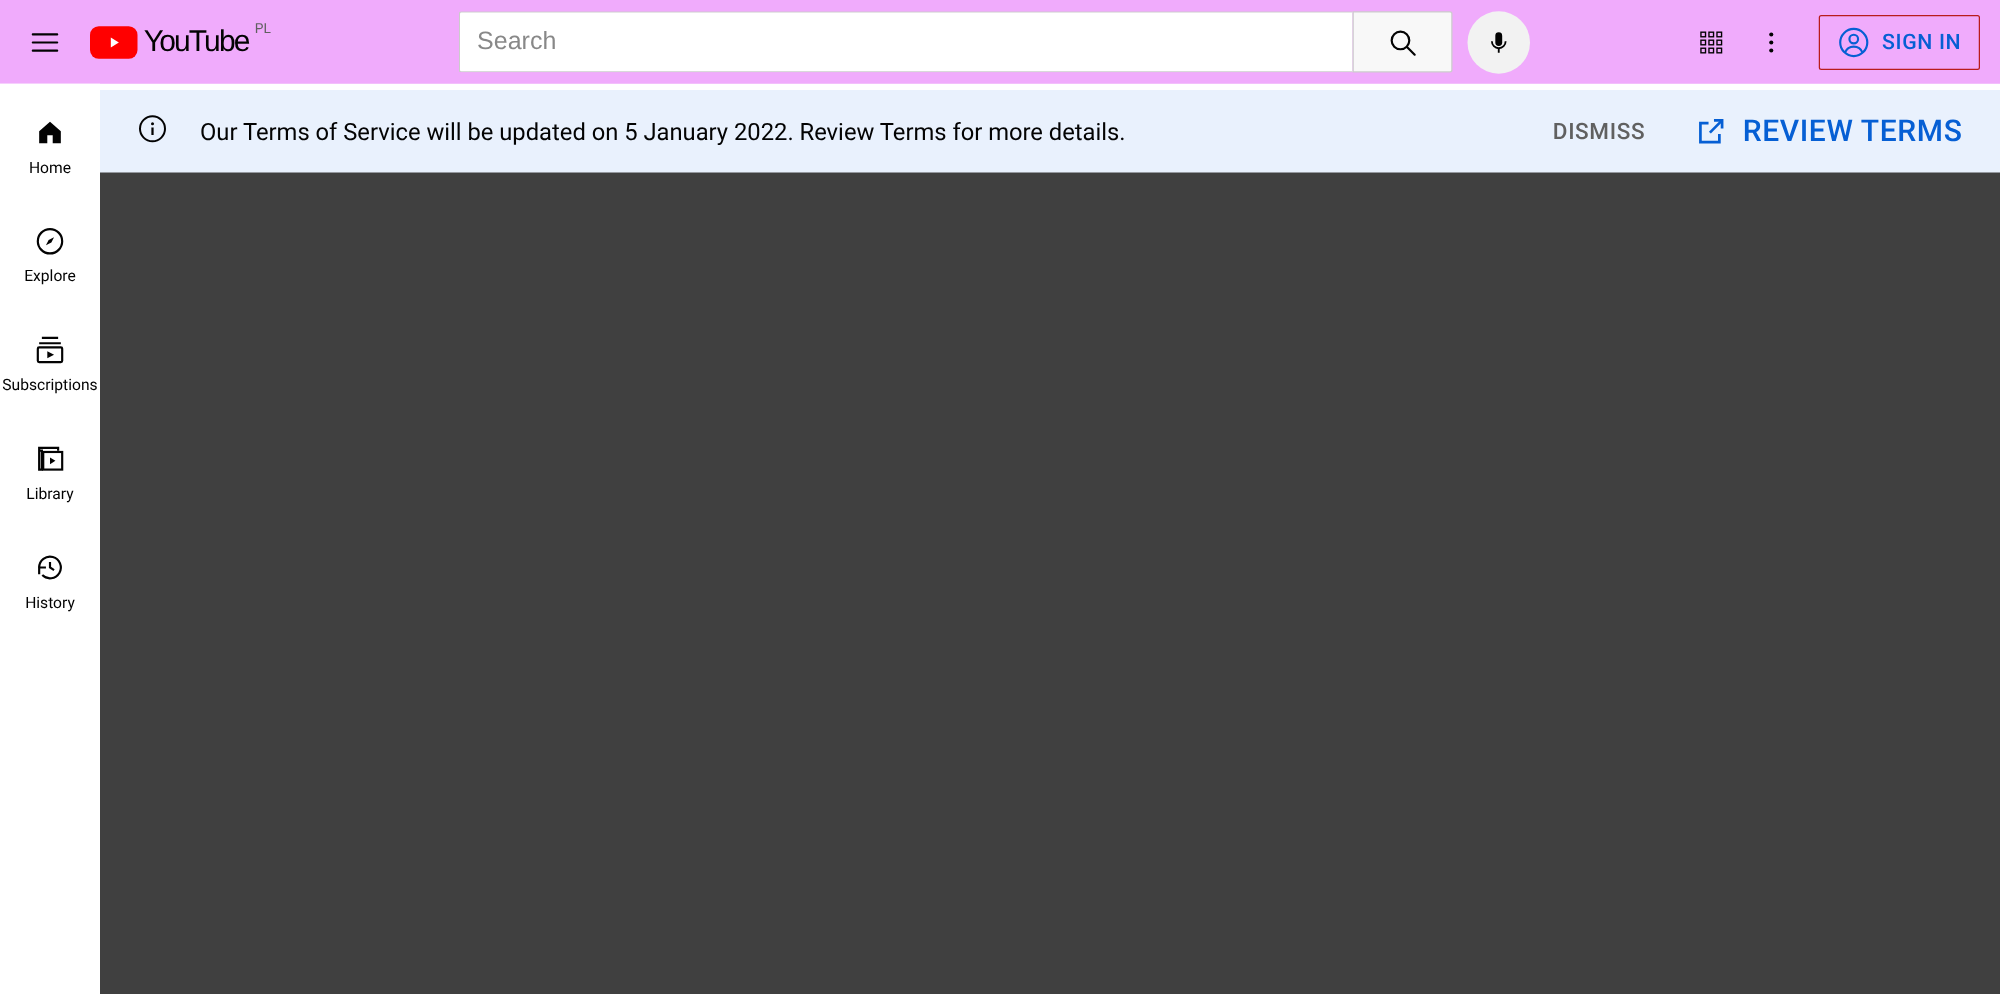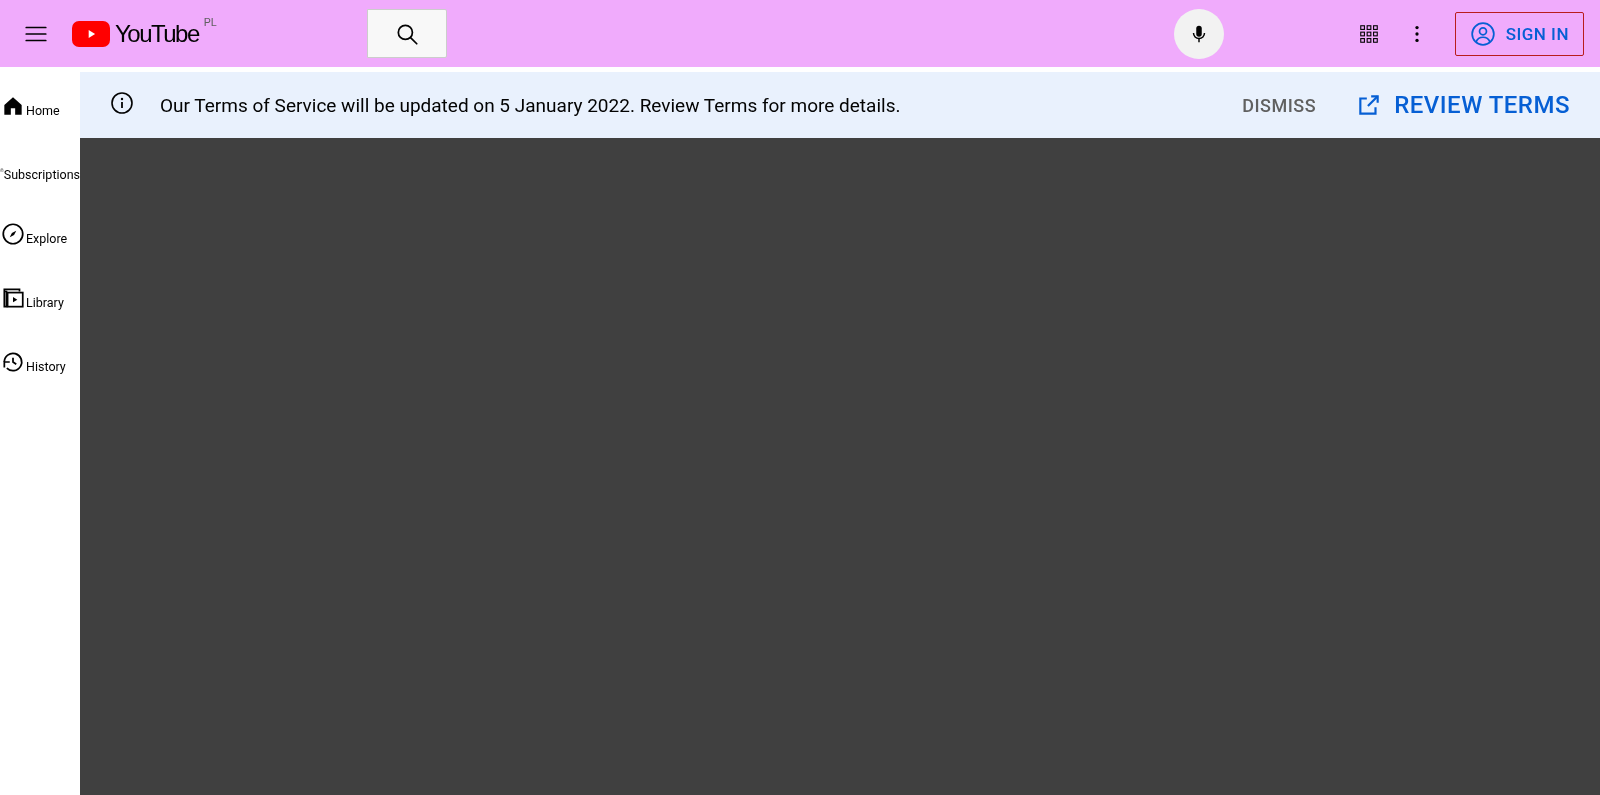--- a/index.html
+++ b/index.html
@@ -204,6 +204,7 @@
   </div>
 
   <div class="searchbar">
+    <input class="search-input" placeholder="Search" style="">
     <div class="search-btn">
       <svg width="26" height="26" viewBox="0 0 24 24">
         <circle cx="10.5" cy="10.5" r="6.5" stroke="#030303" stroke-width="1.6" fill="none"></circle>

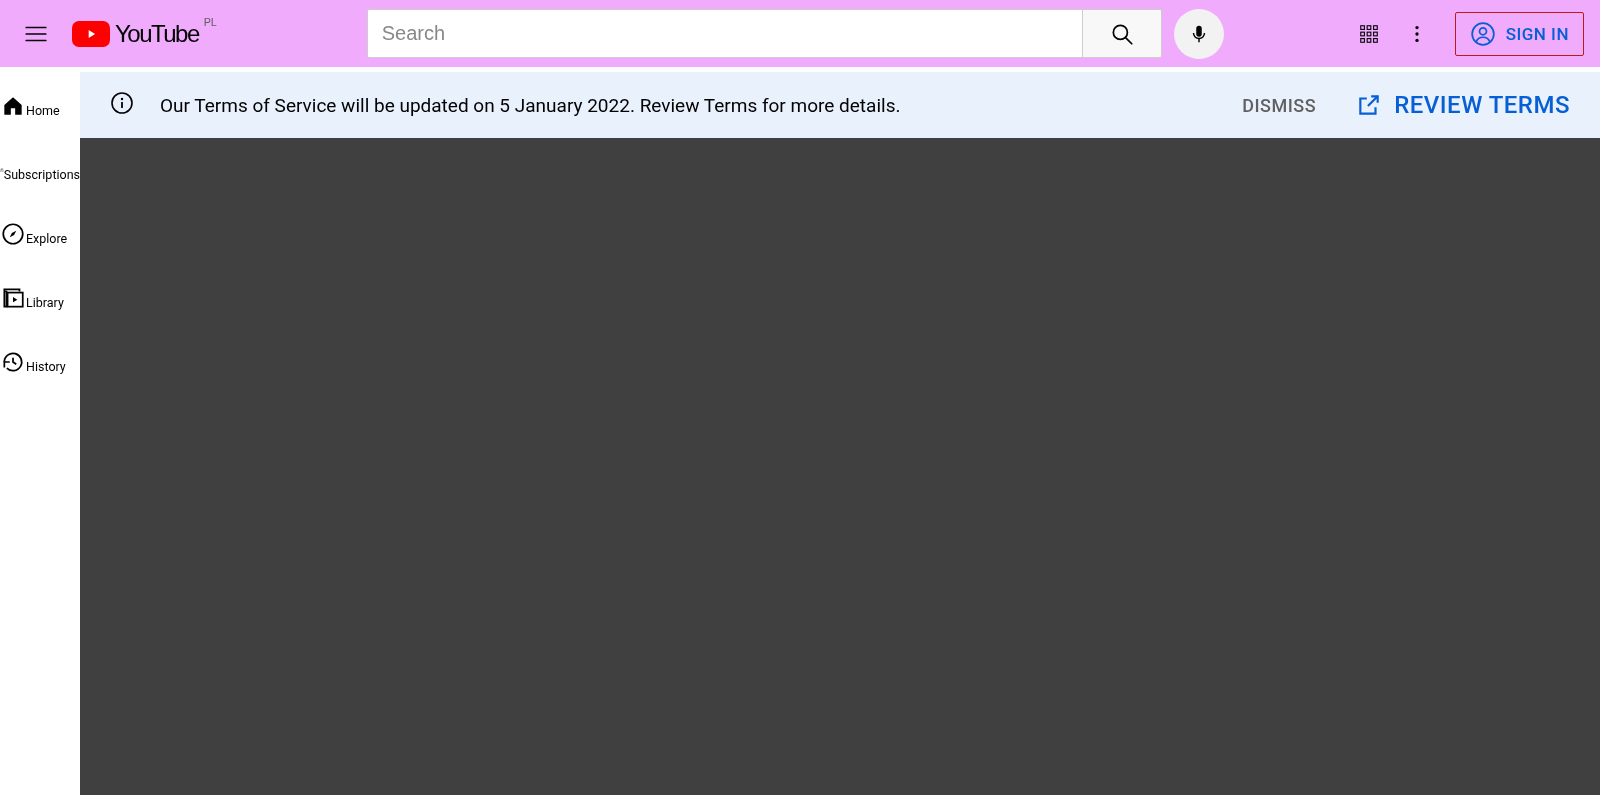--- a/index.html
+++ b/index.html
@@ -124,7 +124,7 @@
     padding-top: 8px;
   }
   .side-item {
-    display: flex; flex-direction: row; align-items: center;
+    display: flex; flex-direction: column; align-items: center;
     padding: 18px 0 20px;
     cursor: pointer;
     color: #030303;

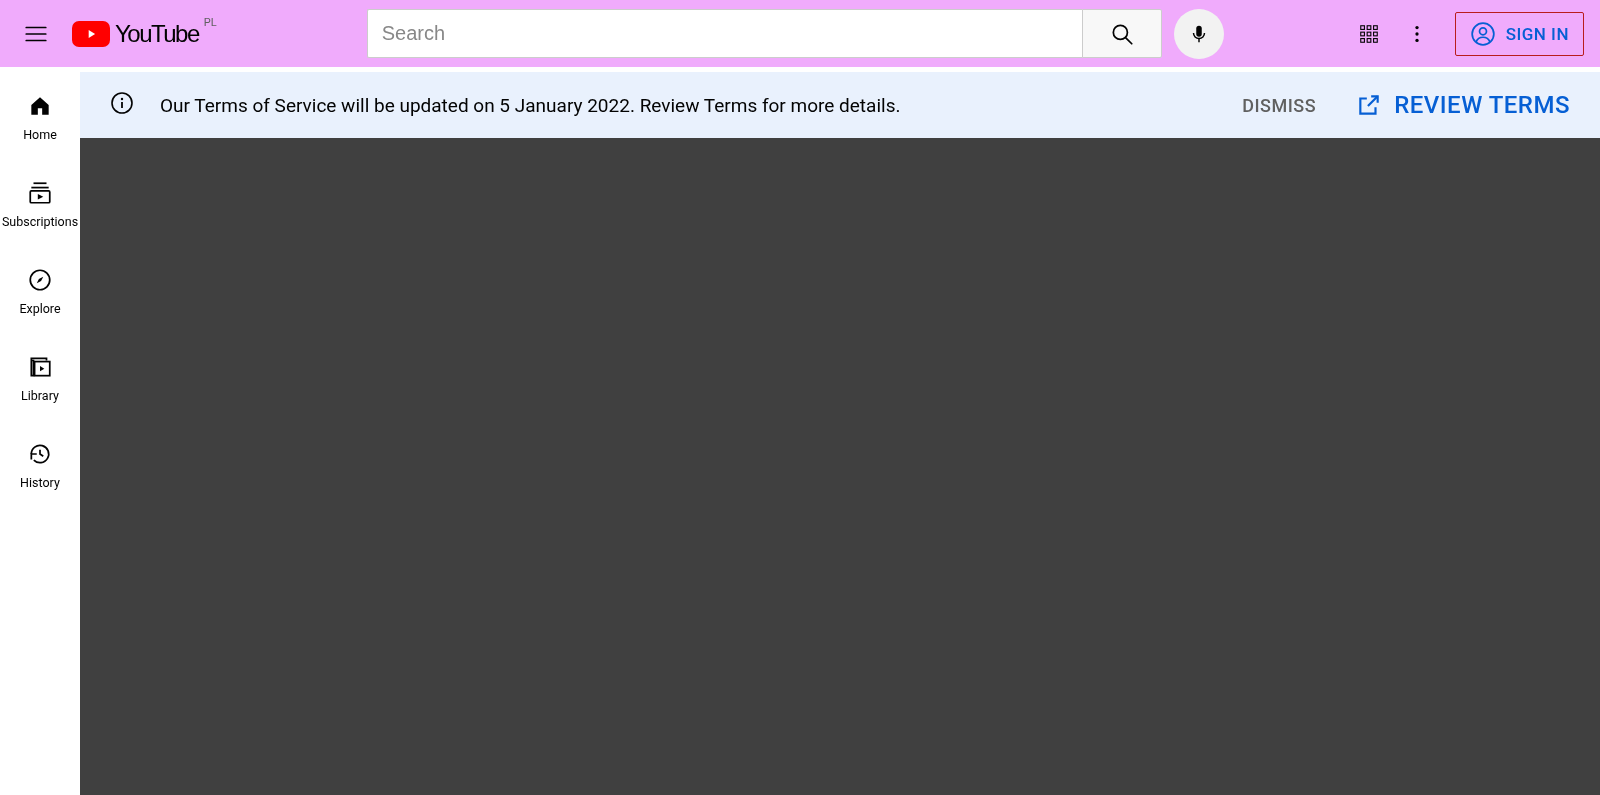--- a/index.html
+++ b/index.html
@@ -264,20 +264,20 @@
 
   <div class="side-item">
     <svg width="26" height="26" viewBox="0 0 24 24">
+      <circle cx="12" cy="12" r="9" stroke="#030303" stroke-width="1.6" fill="none"></circle>
+      <path d="M15 9l-2 4-4 2 2-4z" fill="#030303"></path>
+    </svg>
+    <span class="side-label">Explore</span>
+  </div>
+
+  <div class="side-item">
+    <svg width="26" height="26" viewBox="0 0 24 24">
       <line x1="6" y1="3" x2="18" y2="3" stroke="#030303" stroke-width="1.6"></line>
       <line x1="4" y1="7" x2="20" y2="7" stroke="#030303" stroke-width="1.6"></line>
       <rect x="3" y="10" width="18" height="11" rx="1" stroke="#030303" stroke-width="1.6" fill="none"></rect>
       <path d="M10 13v5l5-2.5z" fill="#030303"></path>
     </svg>
     <span class="side-label">Subscriptions</span>
-  </div>
-
-  <div class="side-item">
-    <svg width="26" height="26" viewBox="0 0 24 24">
-      <circle cx="12" cy="12" r="9" stroke="#030303" stroke-width="1.6" fill="none"></circle>
-      <path d="M15 9l-2 4-4 2 2-4z" fill="#030303"></path>
-    </svg>
-    <span class="side-label">Explore</span>
   </div>
 
   <div class="side-item">

